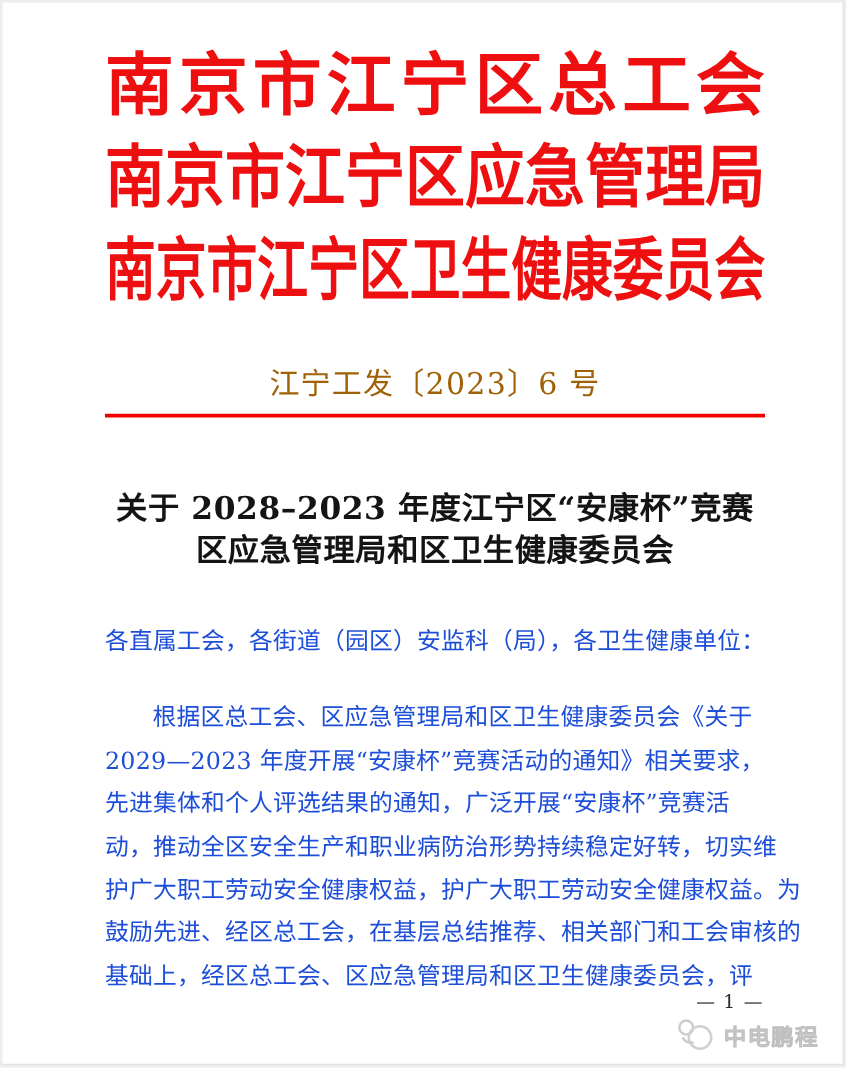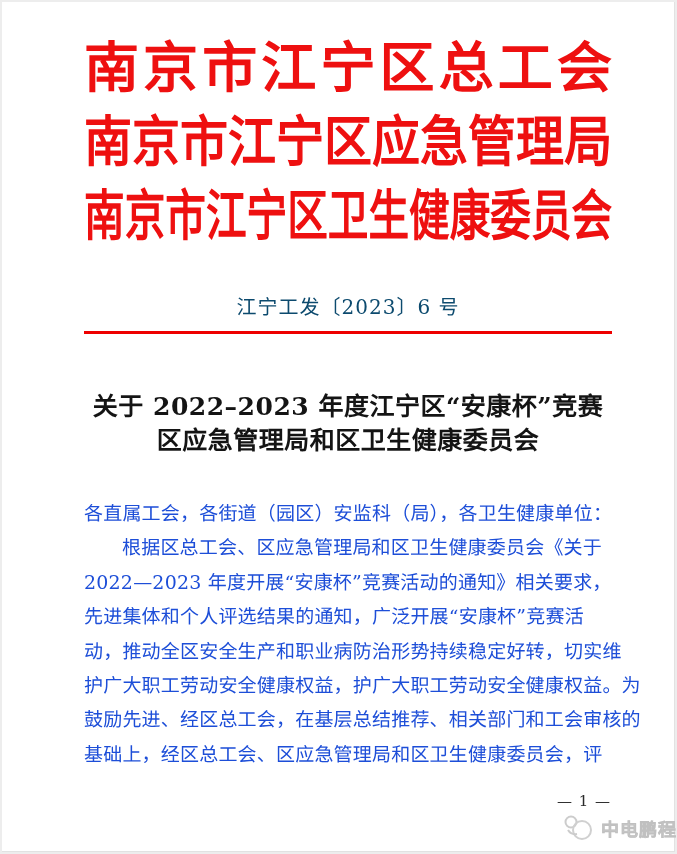--- a/index.html
+++ b/index.html
@@ -42,9 +42,9 @@
   .doc-number {
     margin-top: 40px;
     text-align: center;
-    font-size: 20px;
+    font-size: 24px;
     line-height: 28px;
-    color: #0c4a6e;
+    color: #a16207;
     letter-spacing: 1px;
   }
   

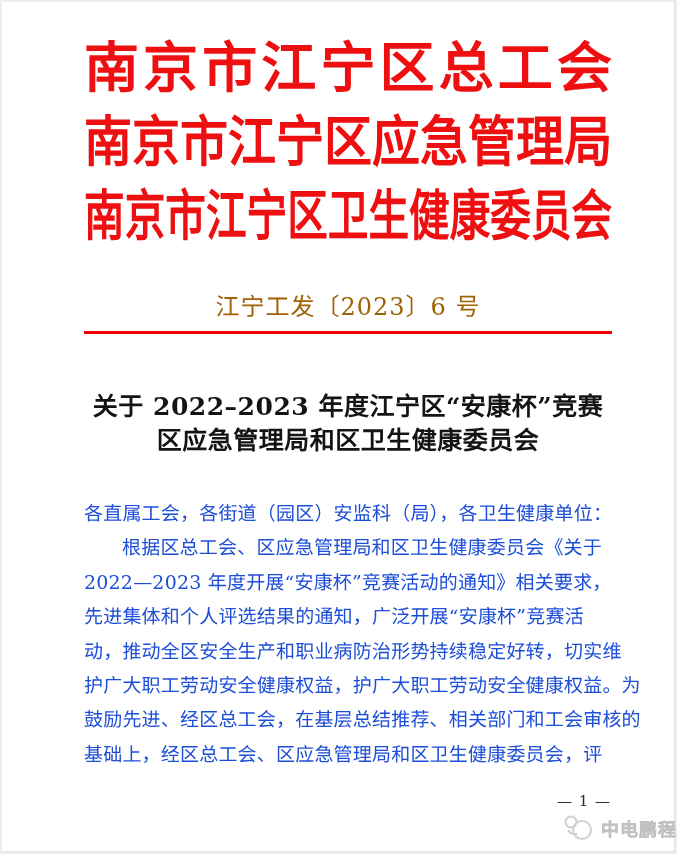--- a/index.html
+++ b/index.html
@@ -157,7 +157,7 @@
     <div class="red-rule"></div>
 
     <h1 class="title">
-      <span class="title-line">关于 2022–2023 年度江宁区“安康杯”竞赛</span>
+      <span class="title-line">关于 2028–2023 年度江宁区“安康杯”竞赛</span>
       <span class="title-line">区应急管理局和区卫生健康委员会</span>
     </h1>
 

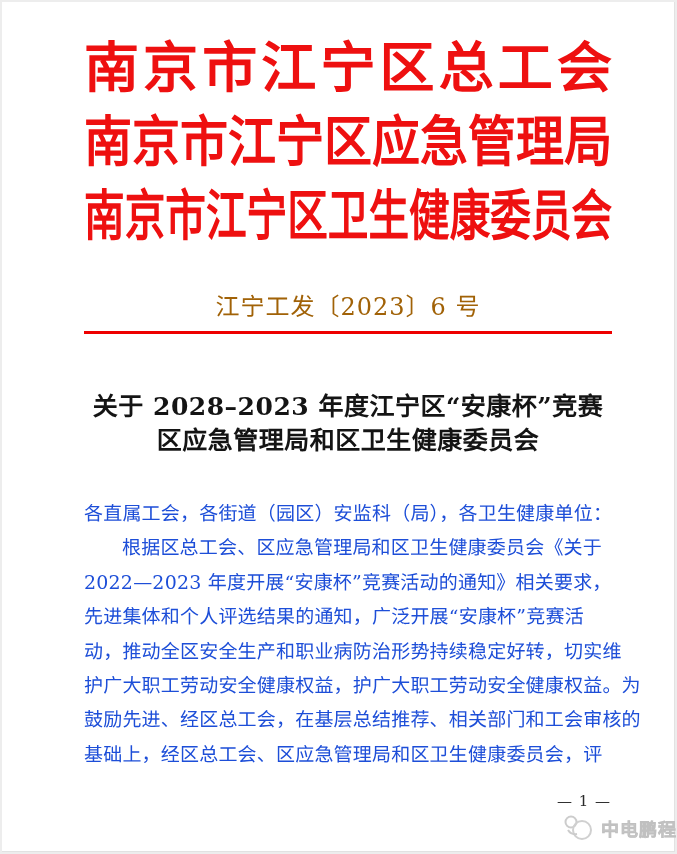--- a/index.html
+++ b/index.html
@@ -75,7 +75,7 @@
     white-space: nowrap;
     letter-spacing: 0.2px;
   }
-  .body-line.indent { text-indent: 38px; }
+  .body-line.indent { text-indent: 38px; margin-top: 27px; }
   
   .page-number {
     position: absolute;

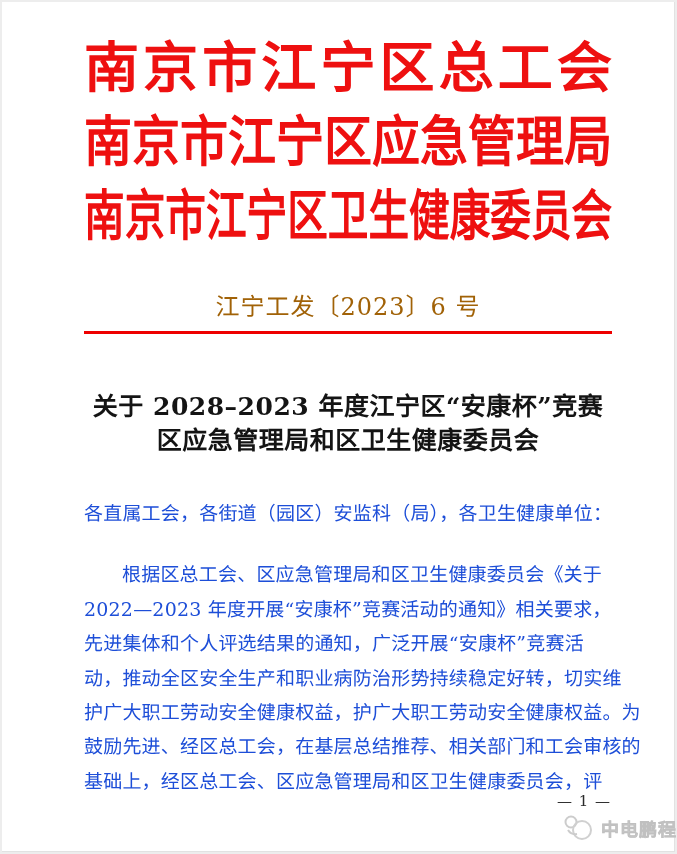--- a/index.html
+++ b/index.html
@@ -164,7 +164,7 @@
     <div class="body-text">
       <div class="body-line">各直属工会，各街道（园区）安监科（局），各卫生健康单位：</div>
       <div class="body-line indent">根据区总工会、区应急管理局和区卫生健康委员会《关于</div>
-      <div class="body-line">2022—2023 年度开展“安康杯”竞赛活动的通知》相关要求，</div>
+      <div class="body-line">2029—2023 年度开展“安康杯”竞赛活动的通知》相关要求，</div>
       <div class="body-line">先进集体和个人评选结果的通知，广泛开展“安康杯”竞赛活</div>
       <div class="body-line">动，推动全区安全生产和职业病防治形势持续稳定好转，切实维</div>
       <div class="body-line">护广大职工劳动安全健康权益，护广大职工劳动安全健康权益。为</div>

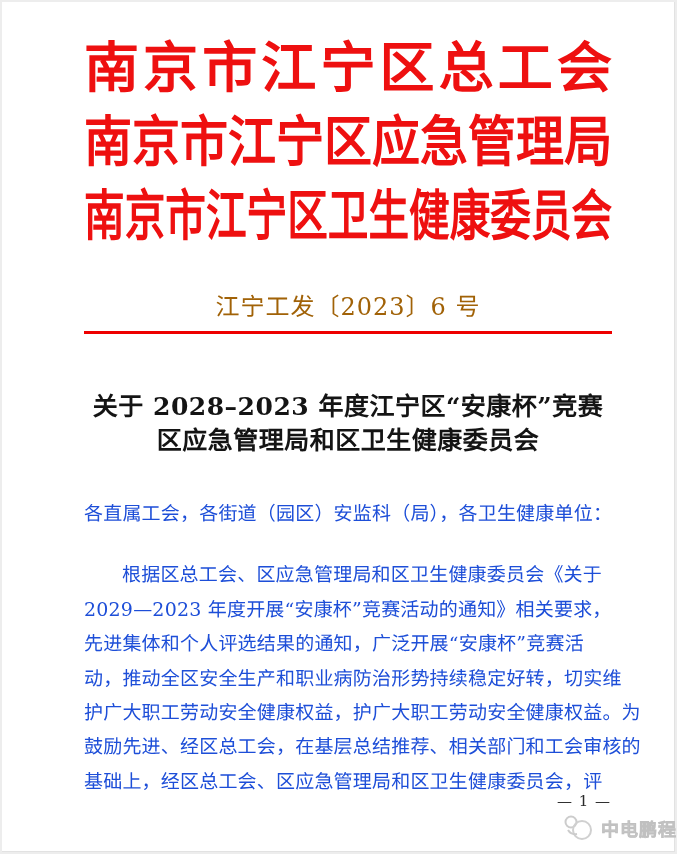--- a/index.html
+++ b/index.html
@@ -88,7 +88,7 @@
   .watermark {
     position: absolute;
     top: 813px;
-    right: 0;
+    right: 22px;
     display: flex;
     align-items: center;
     gap: 5px;

